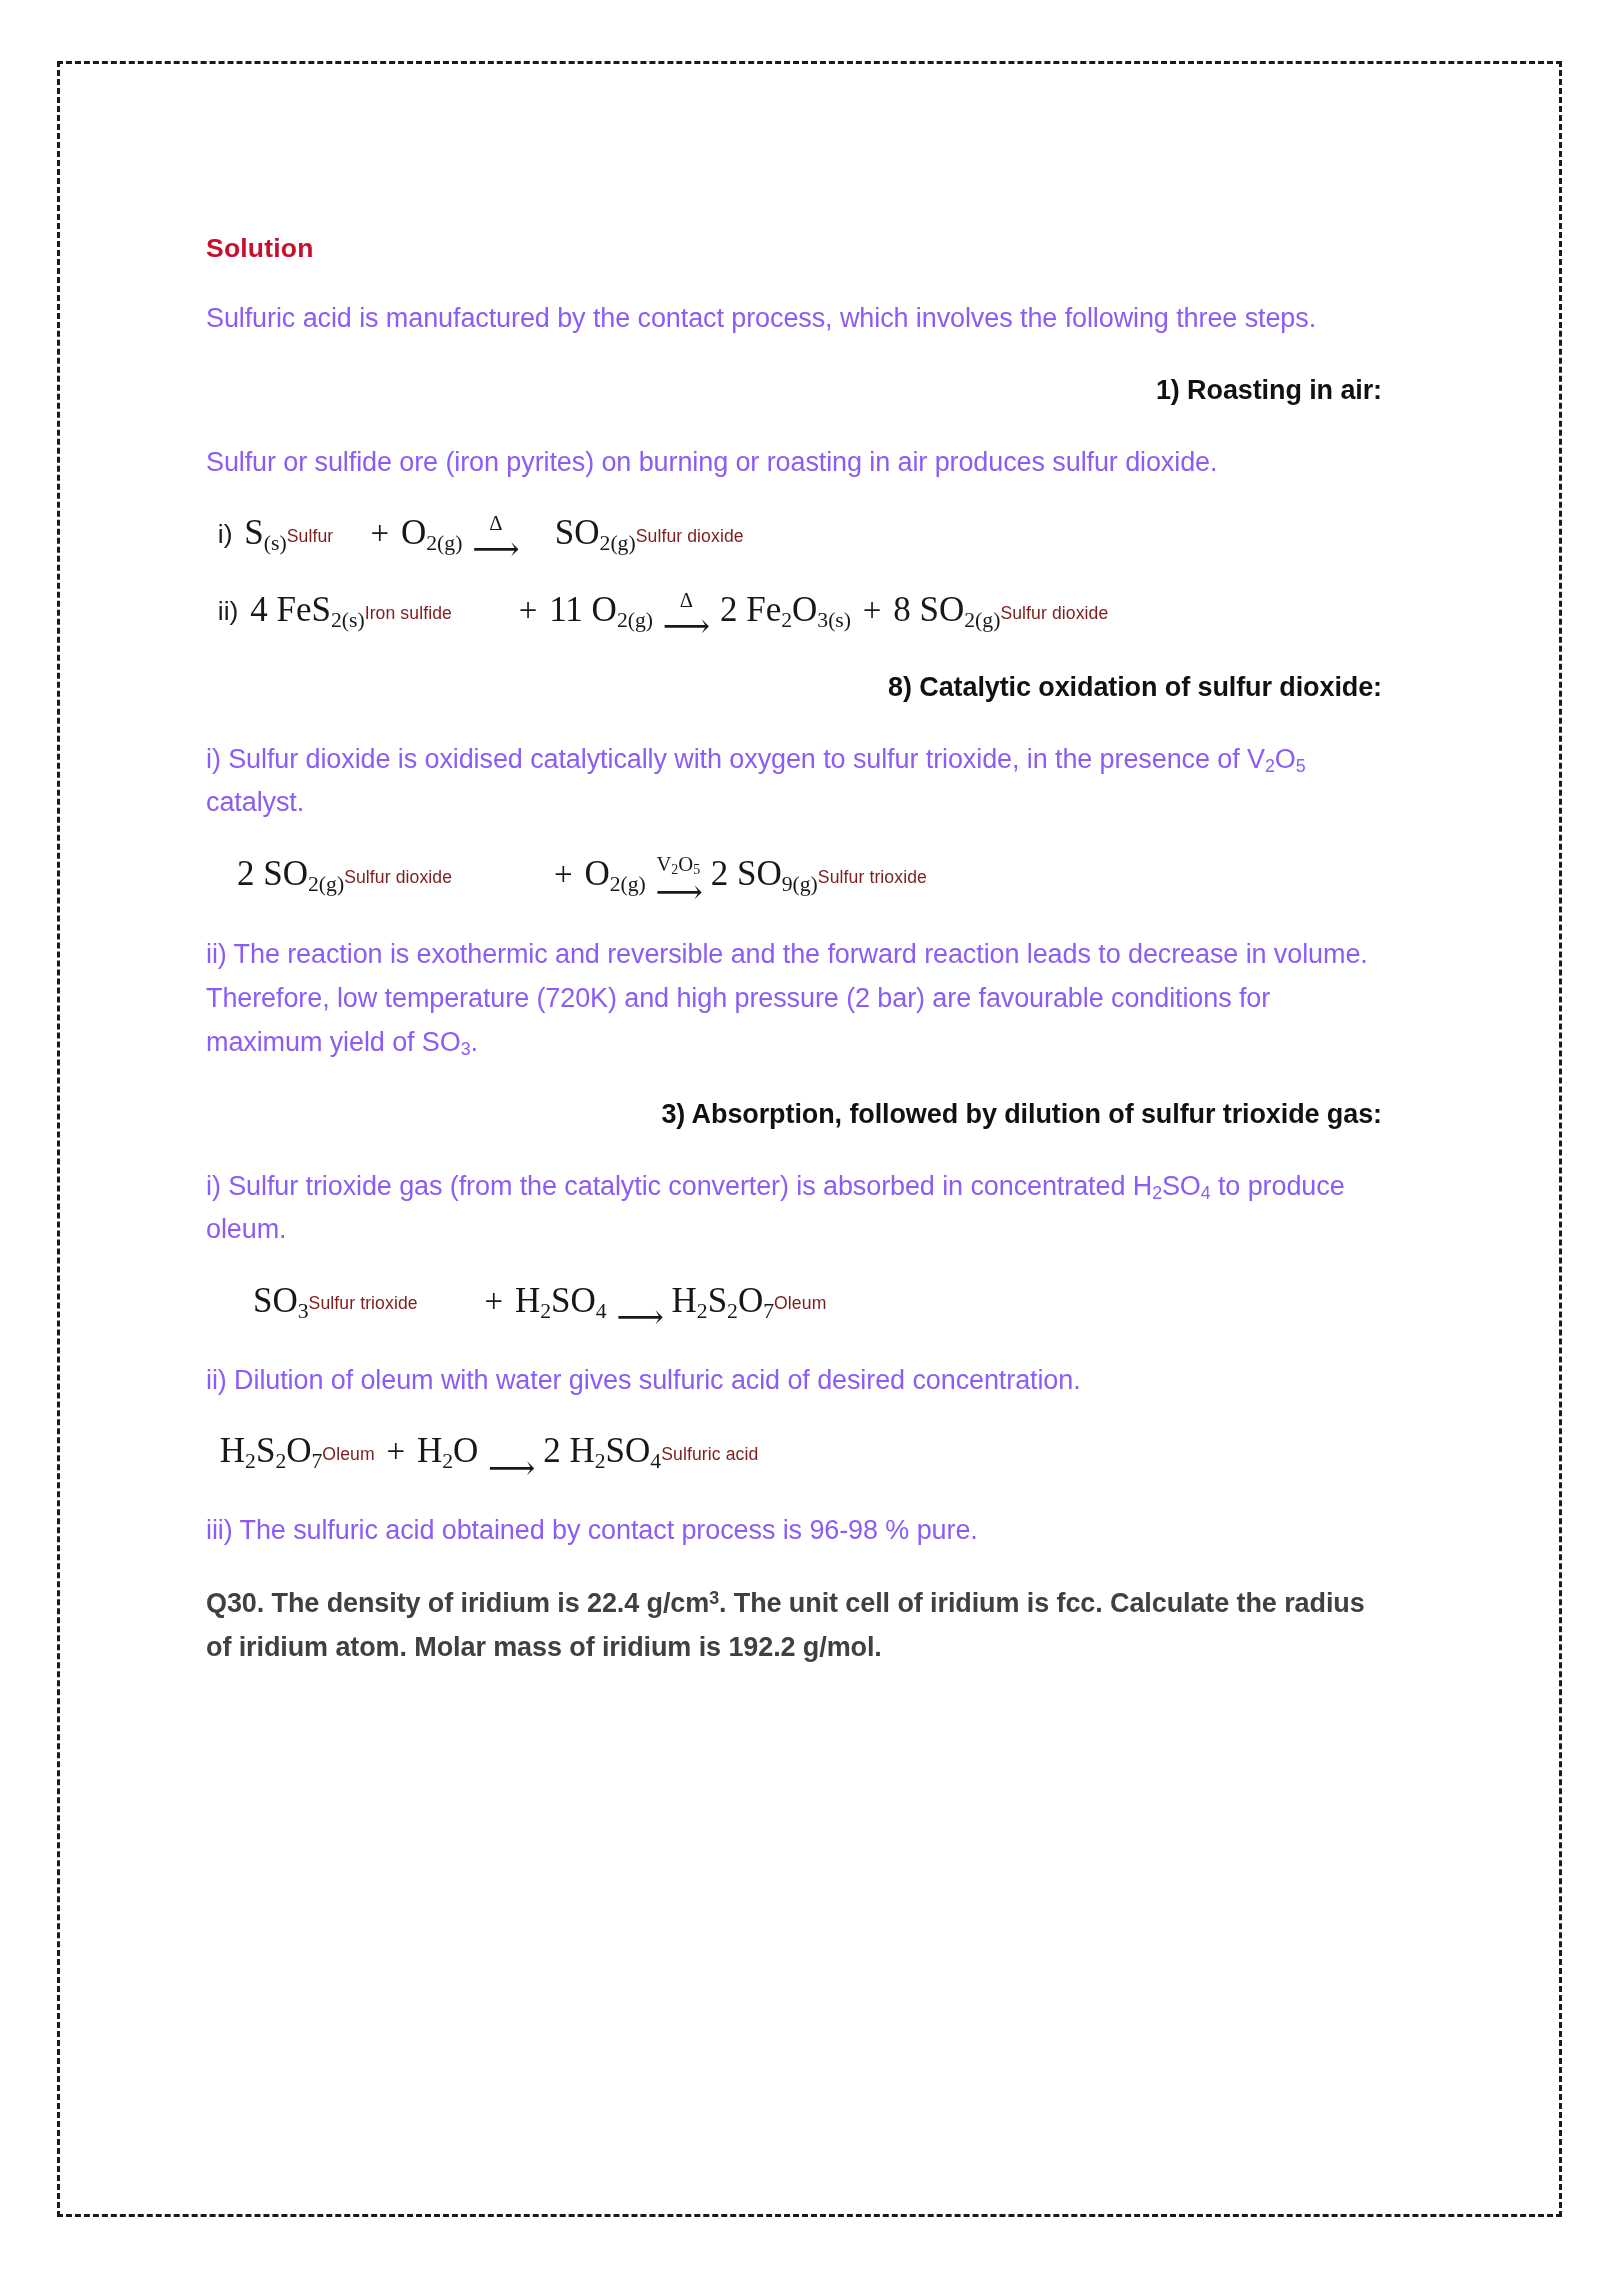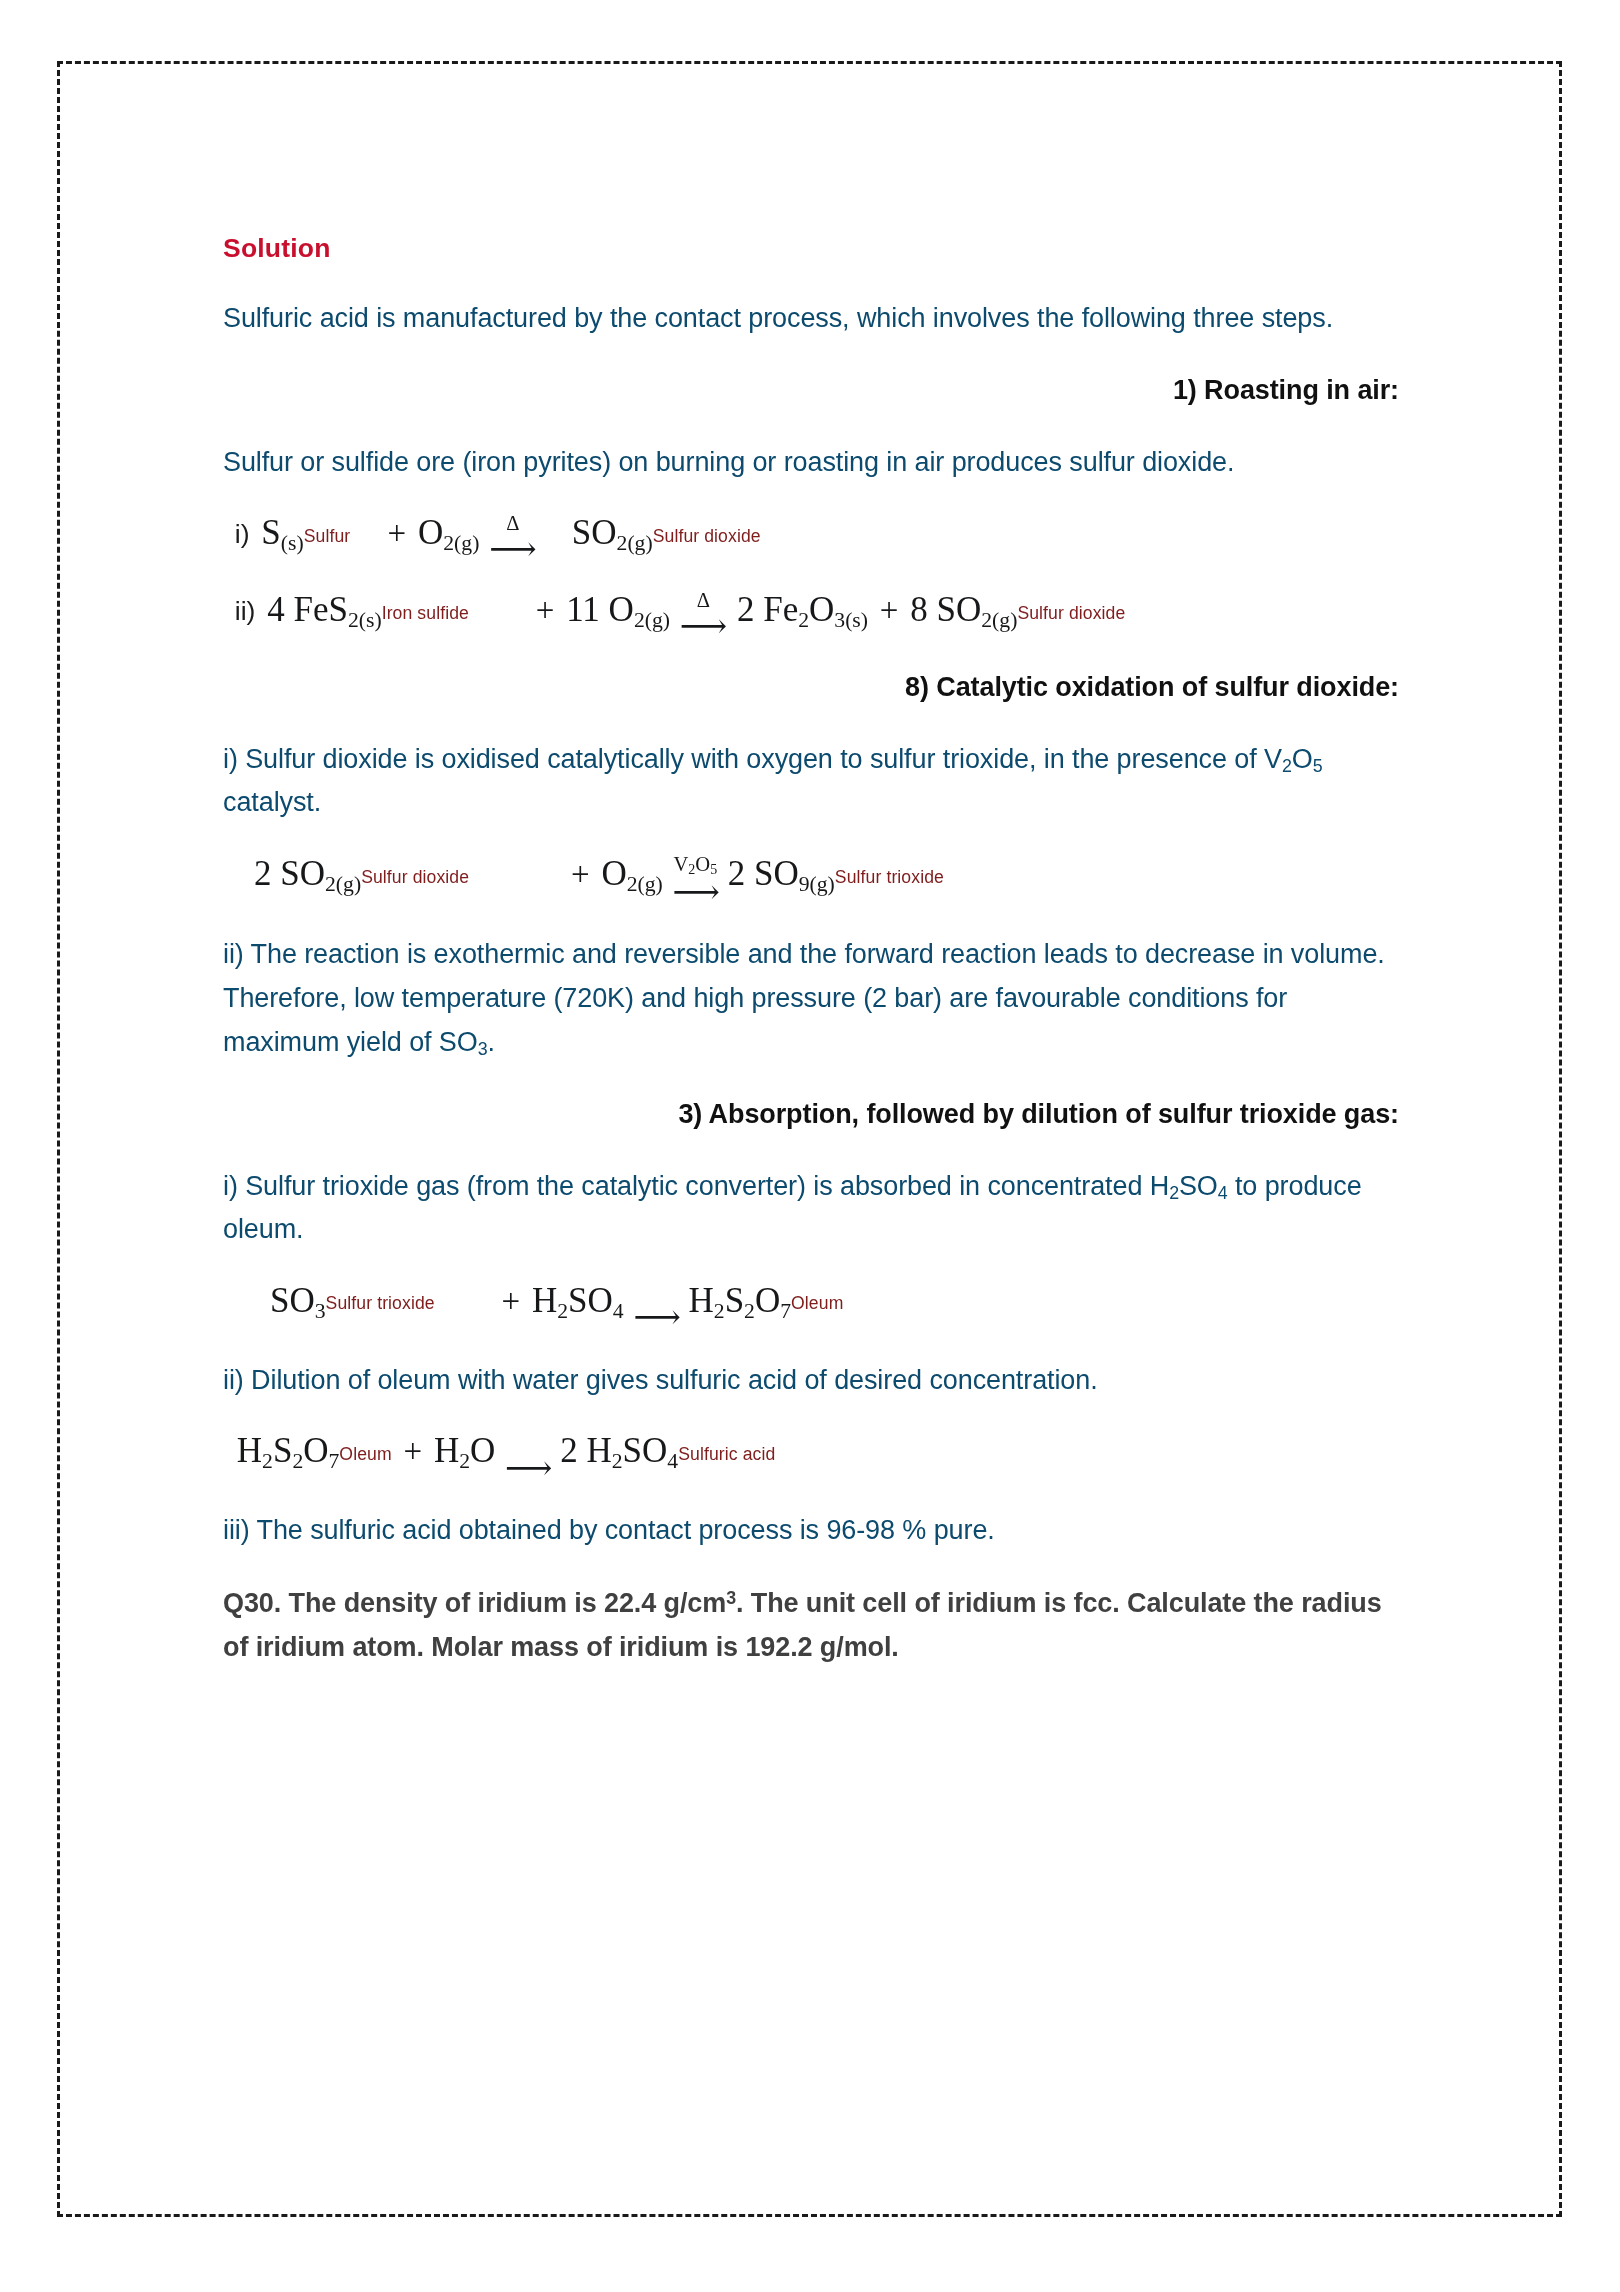--- a/index.html
+++ b/index.html
@@ -28,7 +28,7 @@
 
   .content {
     position: absolute;
-    left: 223px;
+    left: 206px;
     top: 233px;
     width: 1176px;
   }

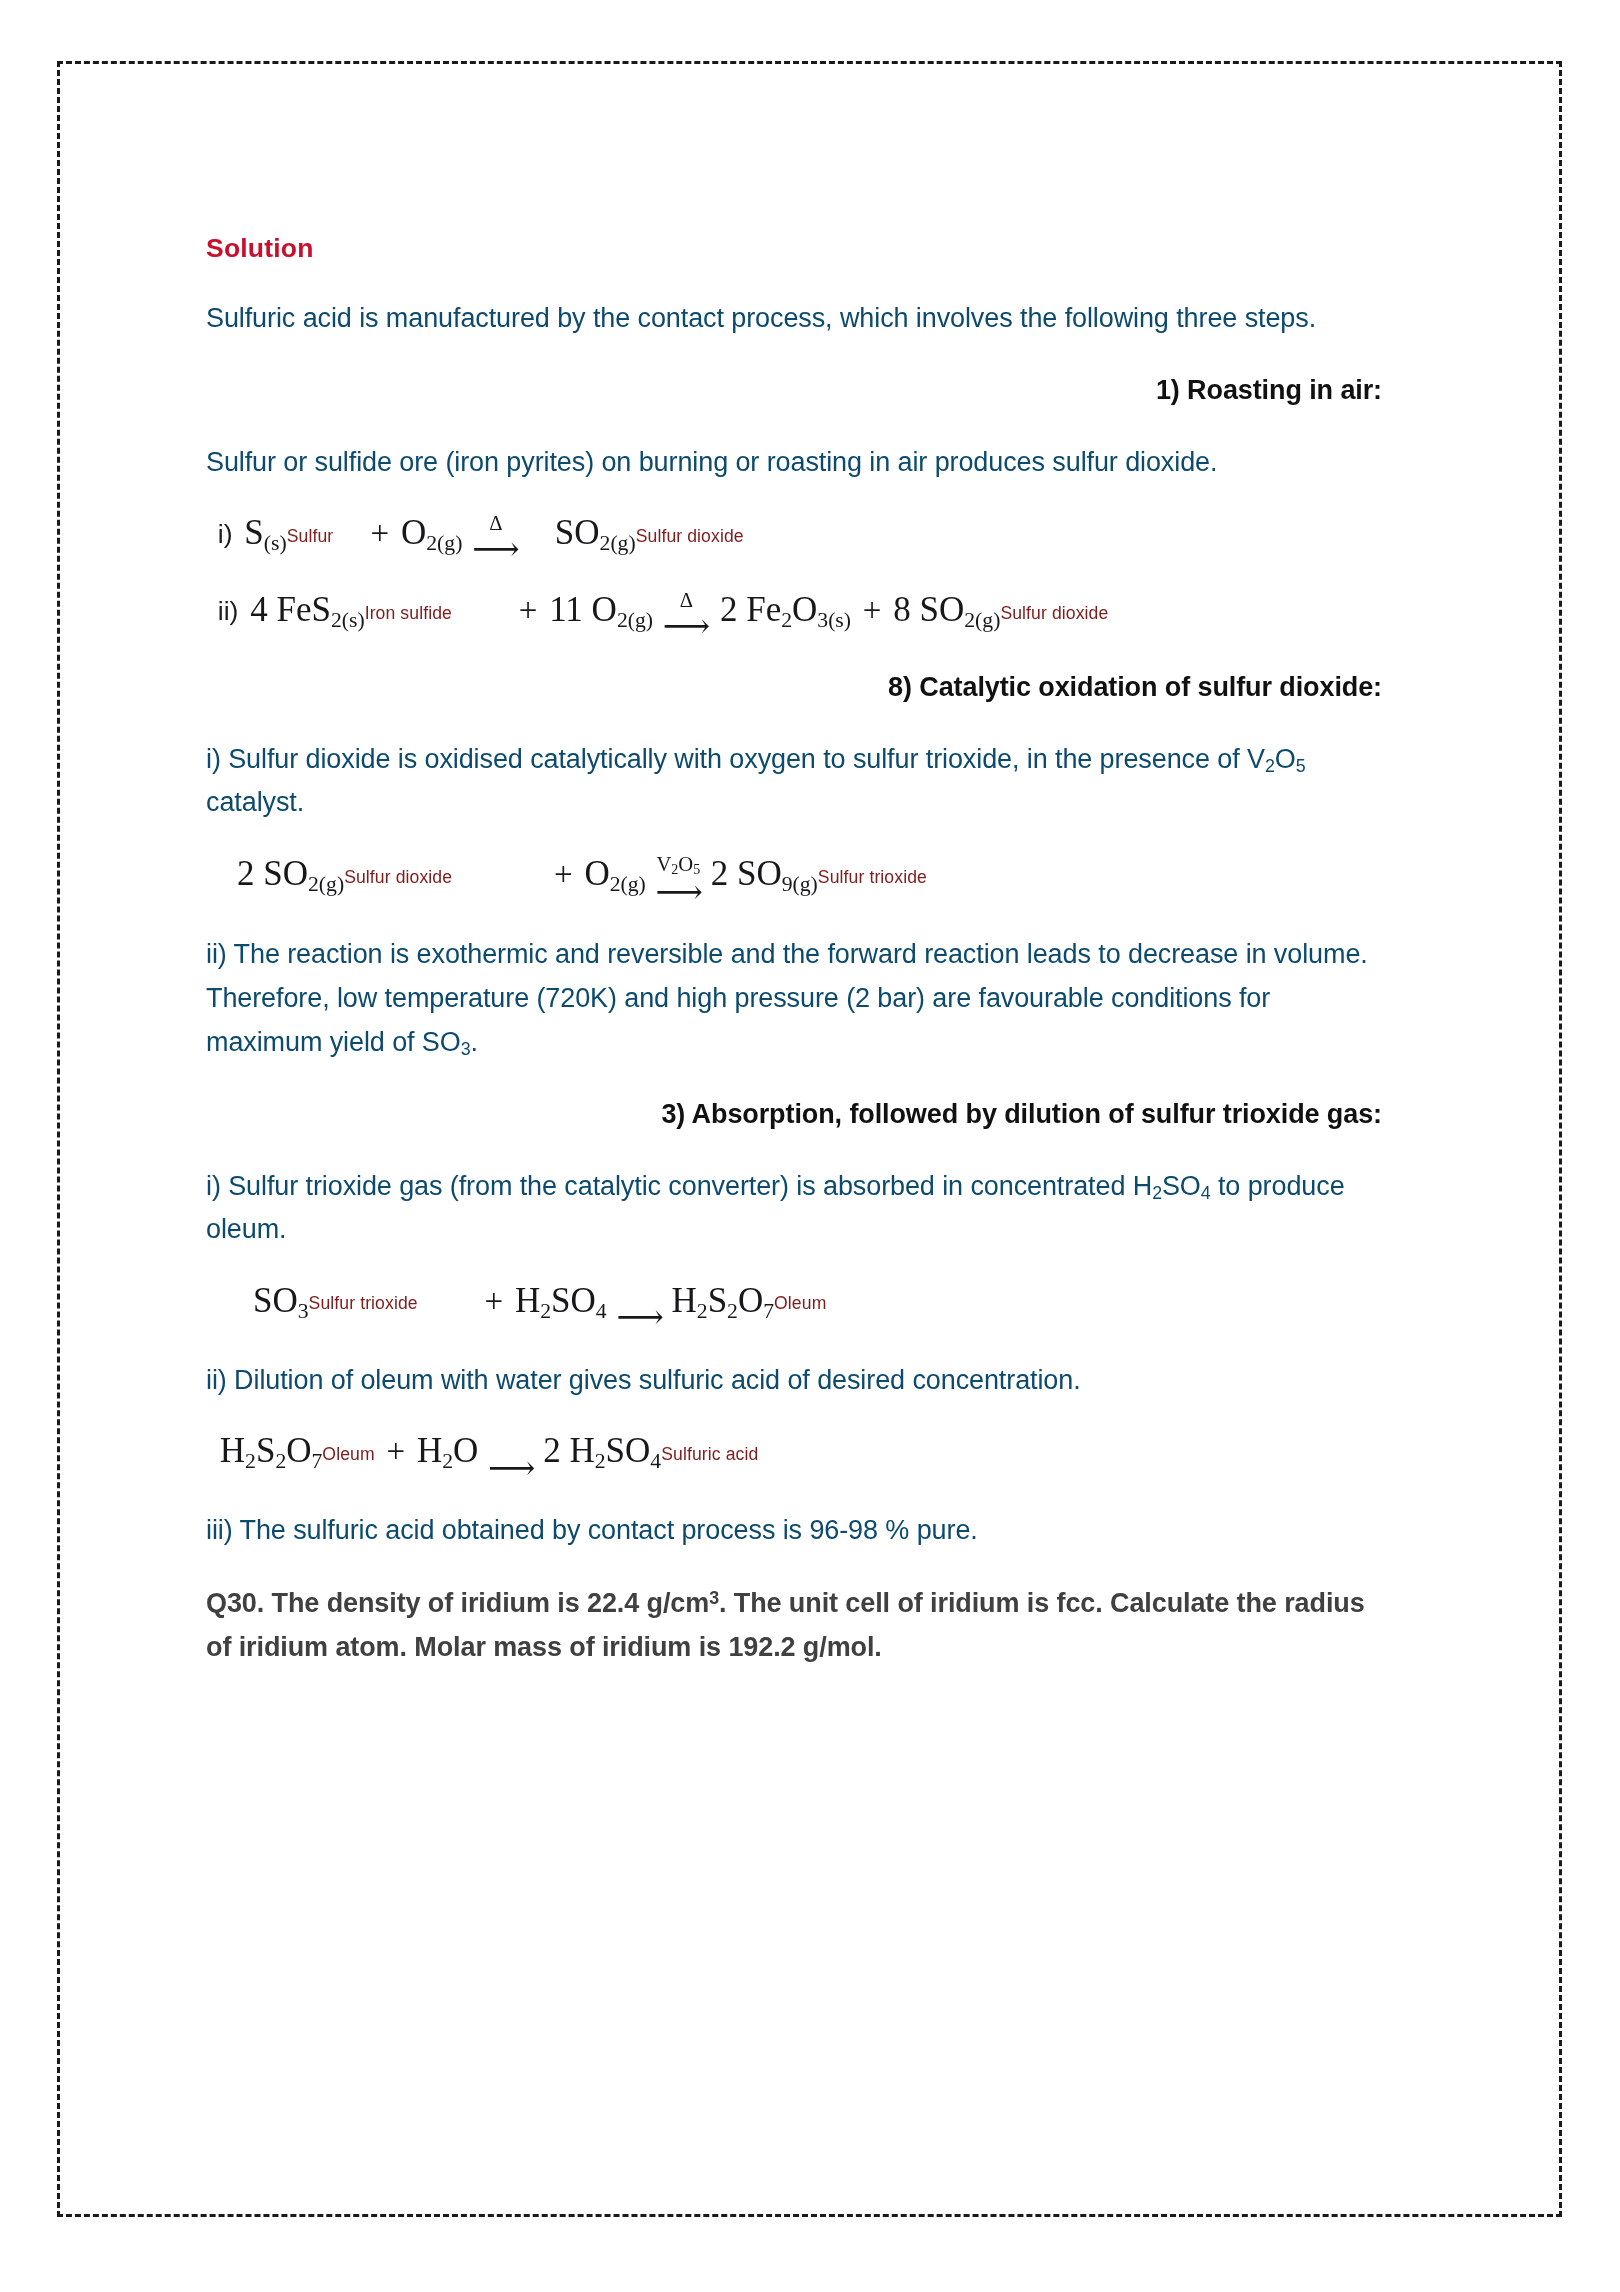--- a/index.html
+++ b/index.html
@@ -44,7 +44,7 @@
   p.body-text {
     font-size: 27px;
     line-height: 1.62;
-    color: #0c4a6e;
+    color: #8b5cf6;
     margin: 0 0 29px 0;
     font-weight: 400;
     max-width: 1191px;

